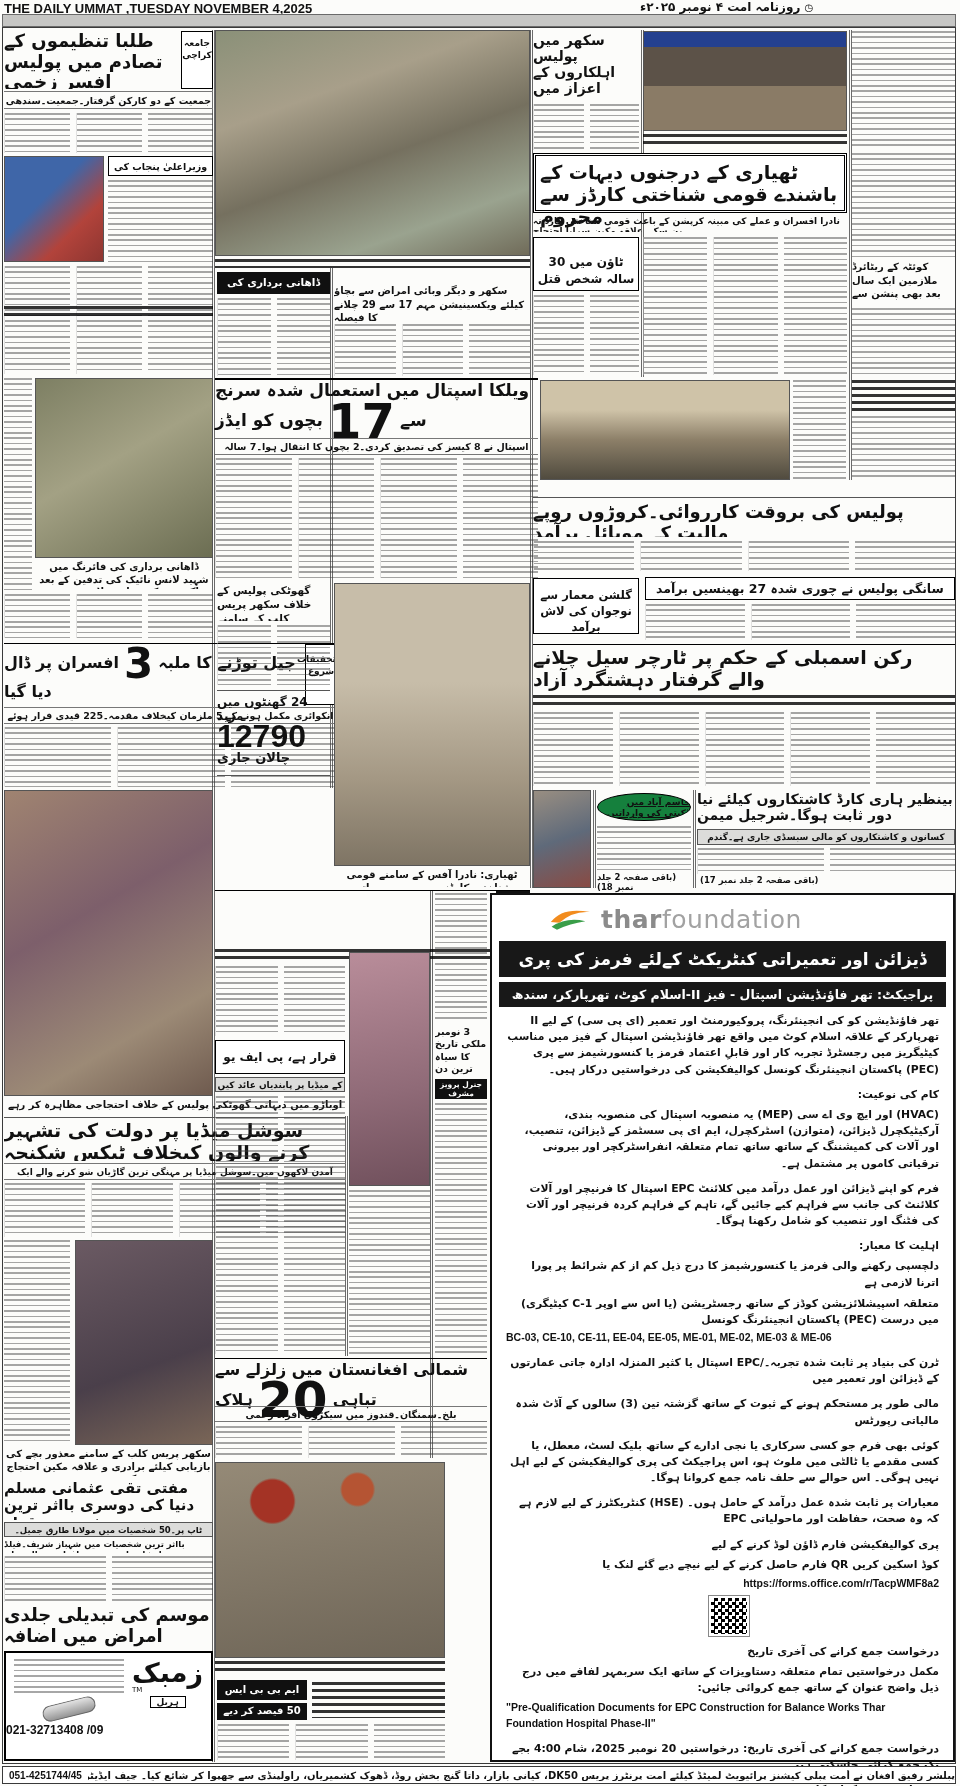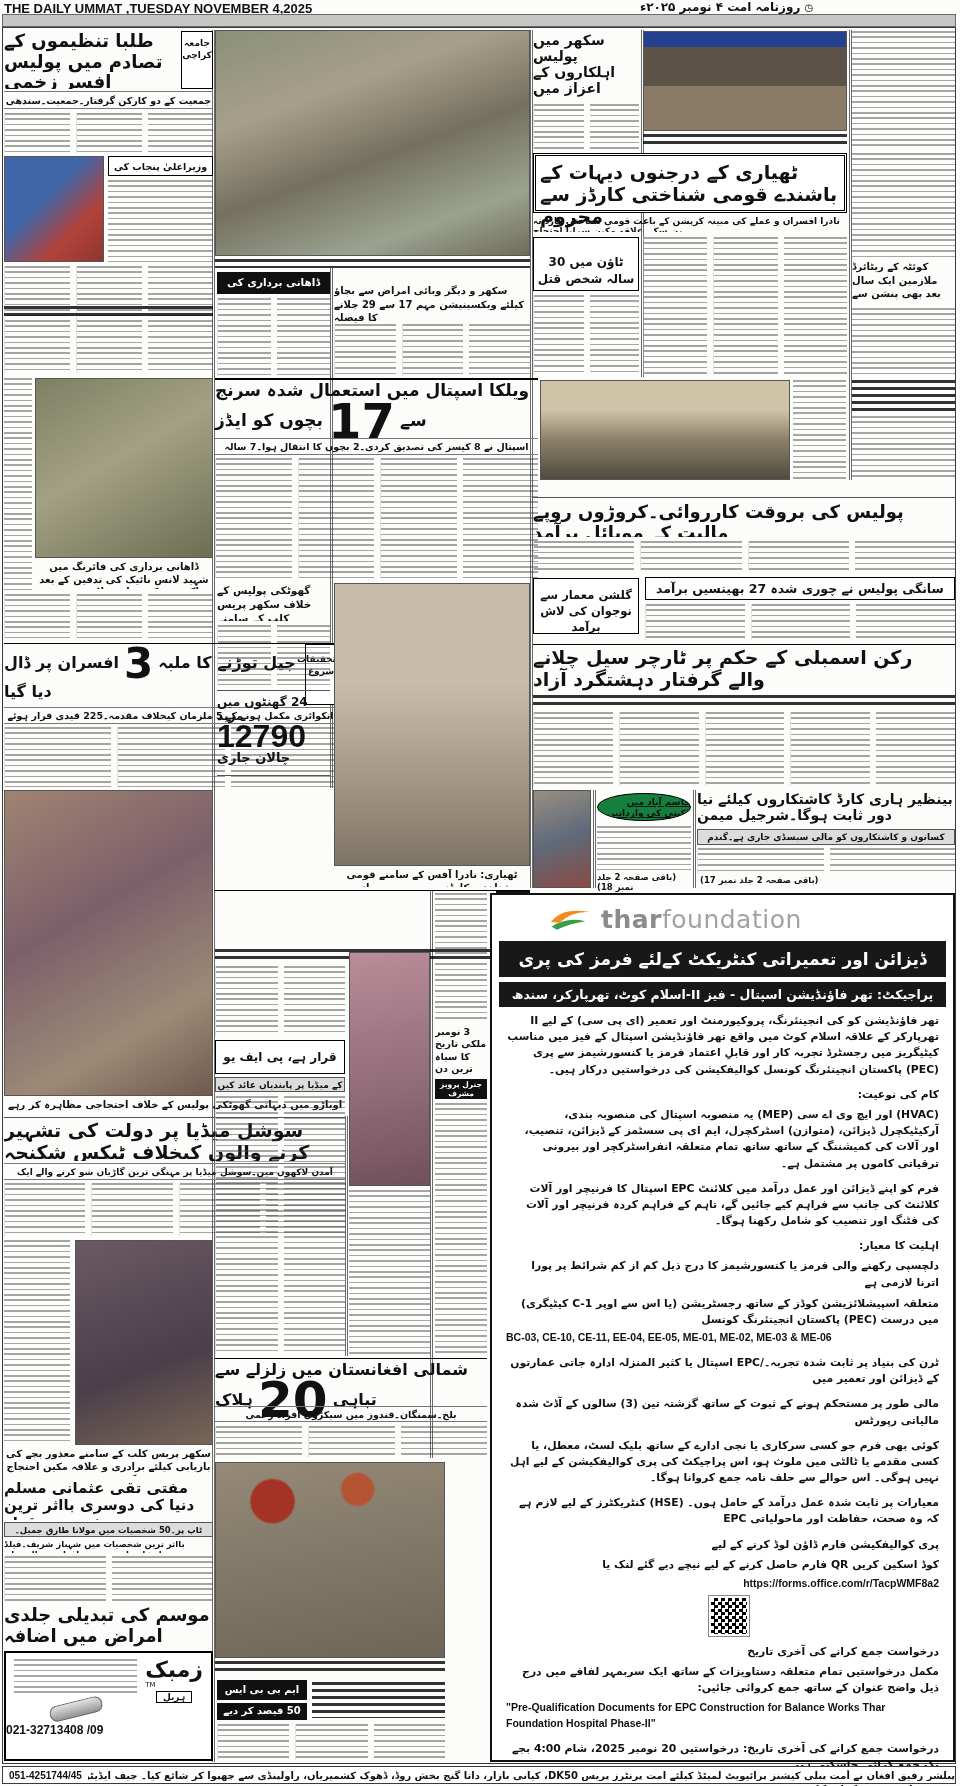--- a/index.html
+++ b/index.html
@@ -174,7 +174,7 @@
   <div class="abs zbx" style="left:4px;top:1651px;width:209px;height:110px;">
     <div style="display:flex;direction:rtl;padding:6px 8px 0 8px;gap:8px;">
       <div style="text-align:center;">
-        <div class="b rtl" style="font-size:22px;line-height:1;">زمبک</div>
+        <div class="b rtl" style="font-size:27px;line-height:1;">زمبک</div>
         <div style="font-size:7px;text-align:left;">TM</div>
         <div class="kick rtl" style="font-size:9px;width:34px;margin:2px auto 0;">ہربل</div>
       </div>

